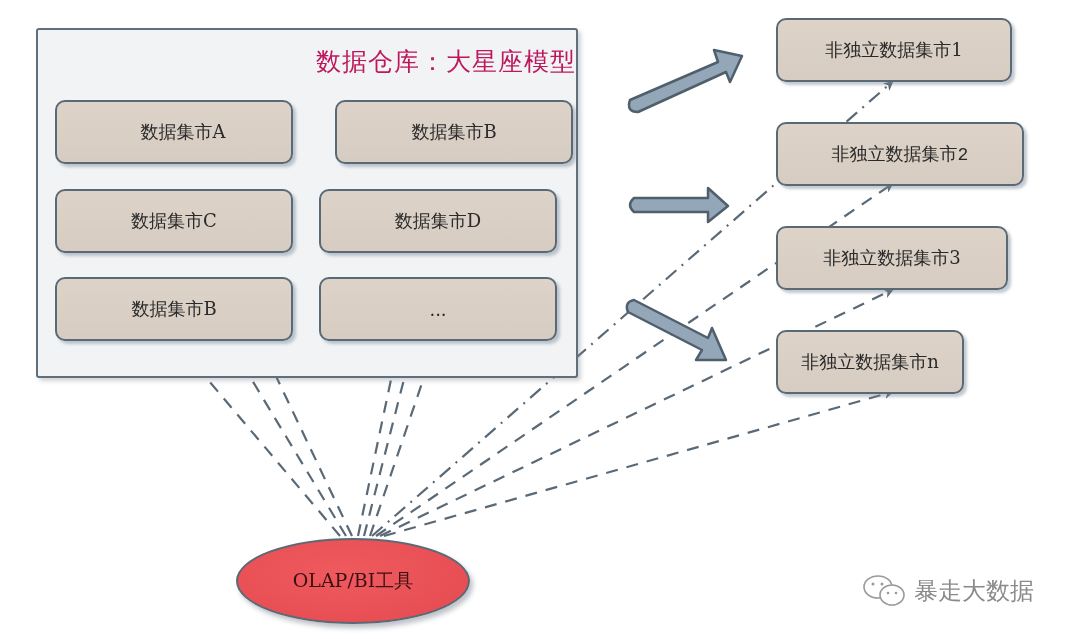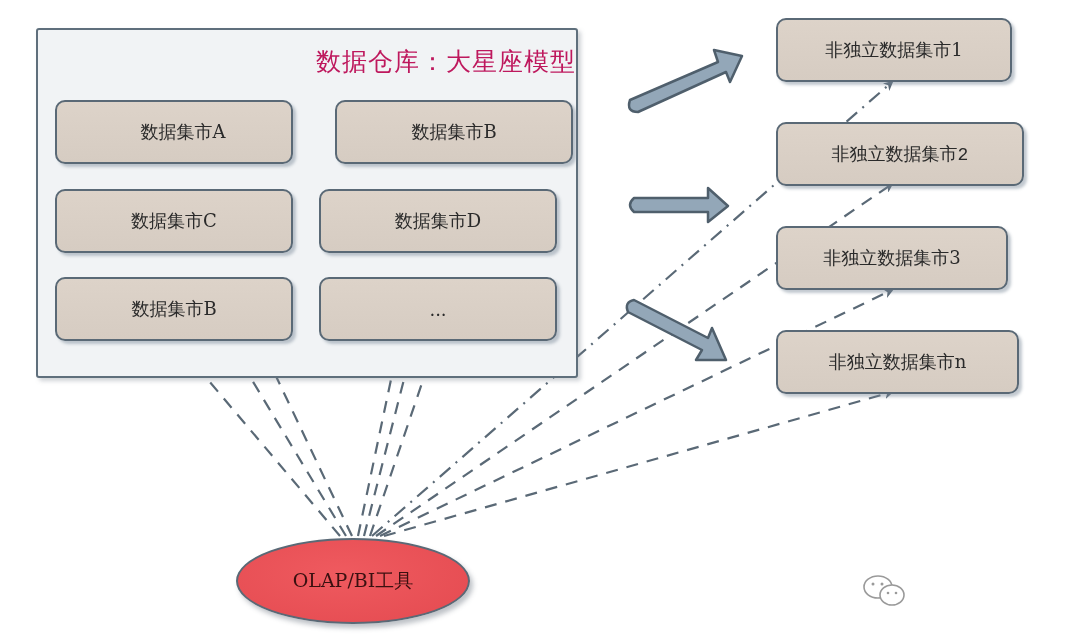--- a/index.html
+++ b/index.html
@@ -55,7 +55,7 @@
 <div class="mart" style="left:776px;top:18px;width:236px;height:64px;">非独立数据集市1</div>
 <div class="mart" style="left:776px;top:122px;width:248px;height:64px;font-family:Liberation Mono, monospace;">非独立数据集市2</div>
 <div class="mart" style="left:776px;top:226px;width:232px;height:64px;">非独立数据集市3</div>
-<div class="mart" style="left:776px;top:330px;width:243px;height:64px;">非独立数据集市n</div>
+<div class="mart" style="left:776px;top:330px;width:188px;height:64px;">非独立数据集市n</div>
 
 <div class="olap">OLAP/BI工具</div>
 

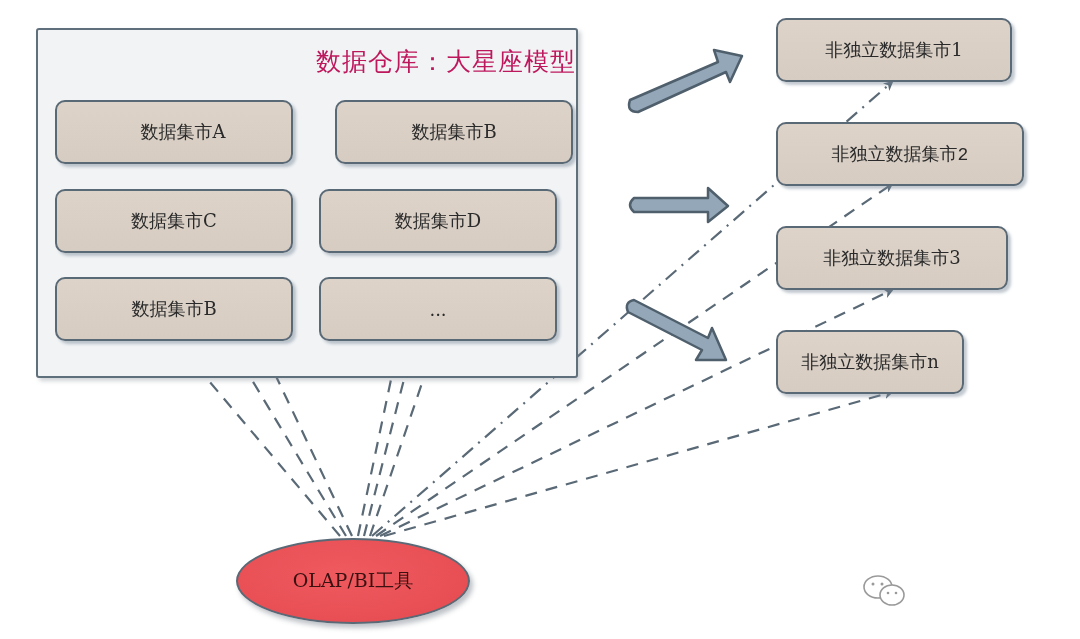--- a/index.html
+++ b/index.html
@@ -70,6 +70,7 @@
         <circle cx="34" cy="19" r="1.3" fill="#9a9a9a"></circle>
     </svg>
   </span>
+  <span>暴走大数据</span>
 </div>
 
 </body></html>

